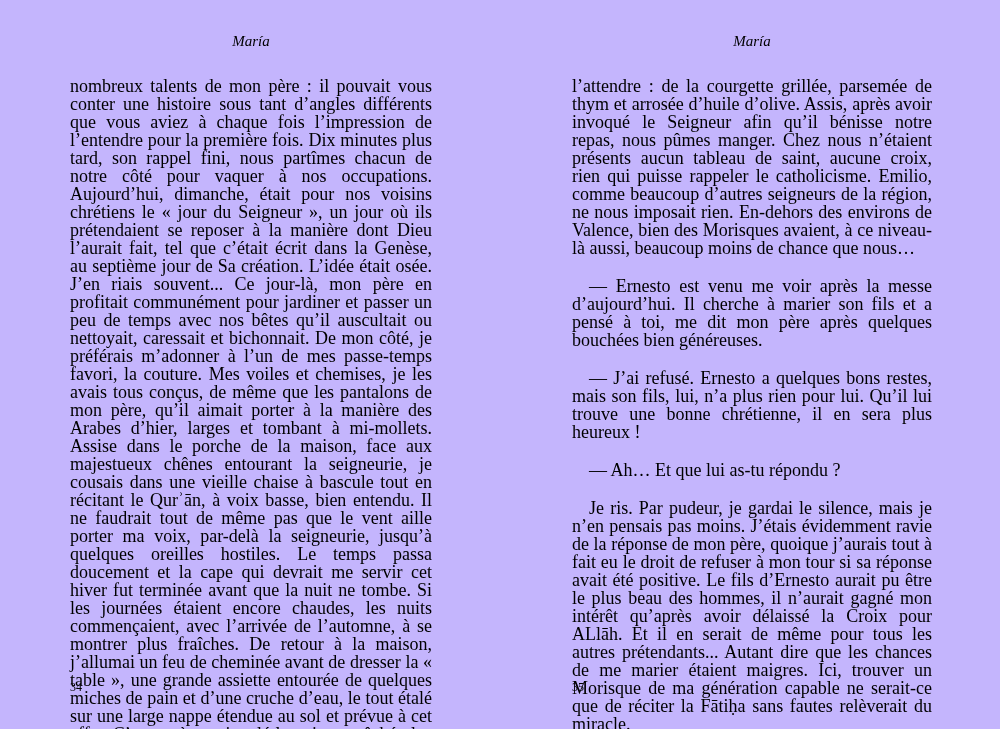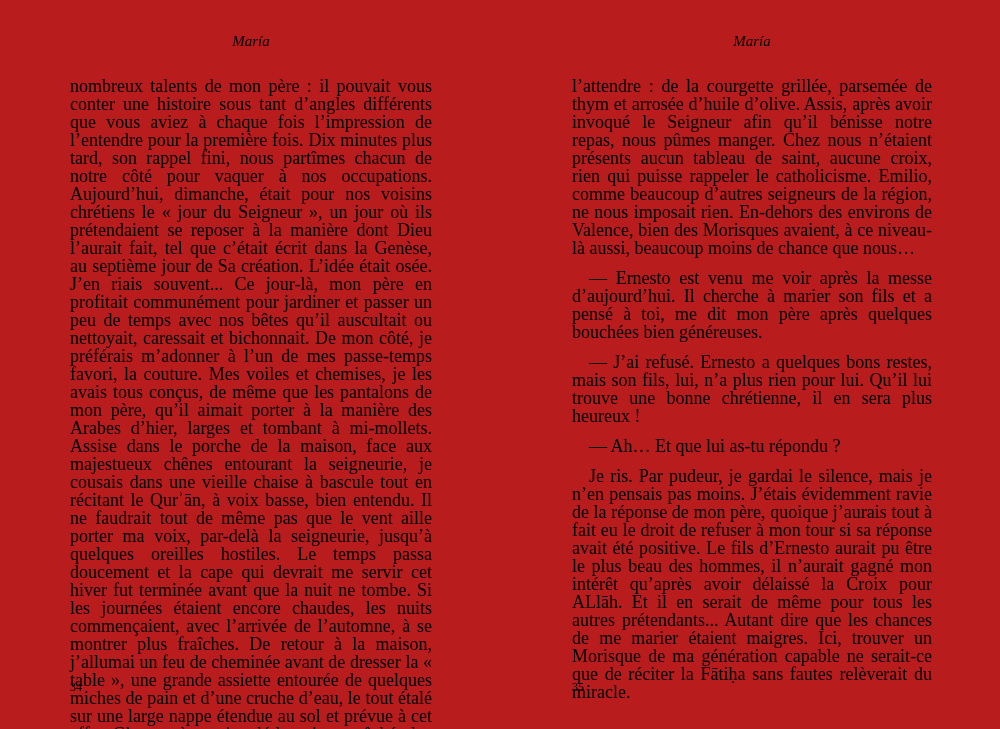--- a/index.html
+++ b/index.html
@@ -18,7 +18,7 @@
   .spread {
     position: absolute;
     inset: 0;
-    background: #b91c1c;
+    background: #c4b5fd;
   }
   .page {
     position: absolute;

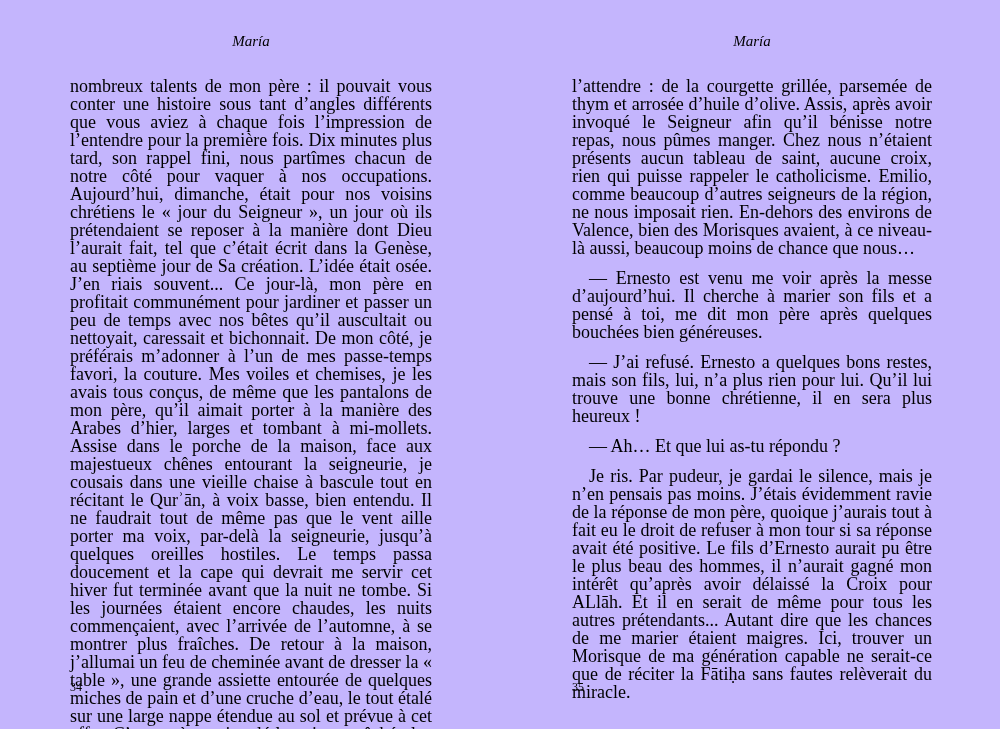--- a/index.html
+++ b/index.html
@@ -51,7 +51,7 @@
     padding: 0;
   }
   .page-body p.para.gap {
-    margin-top: 12px;
+    margin-top: 20px;
   }
   .page-body p.para.indent {
     text-indent: 17px;

